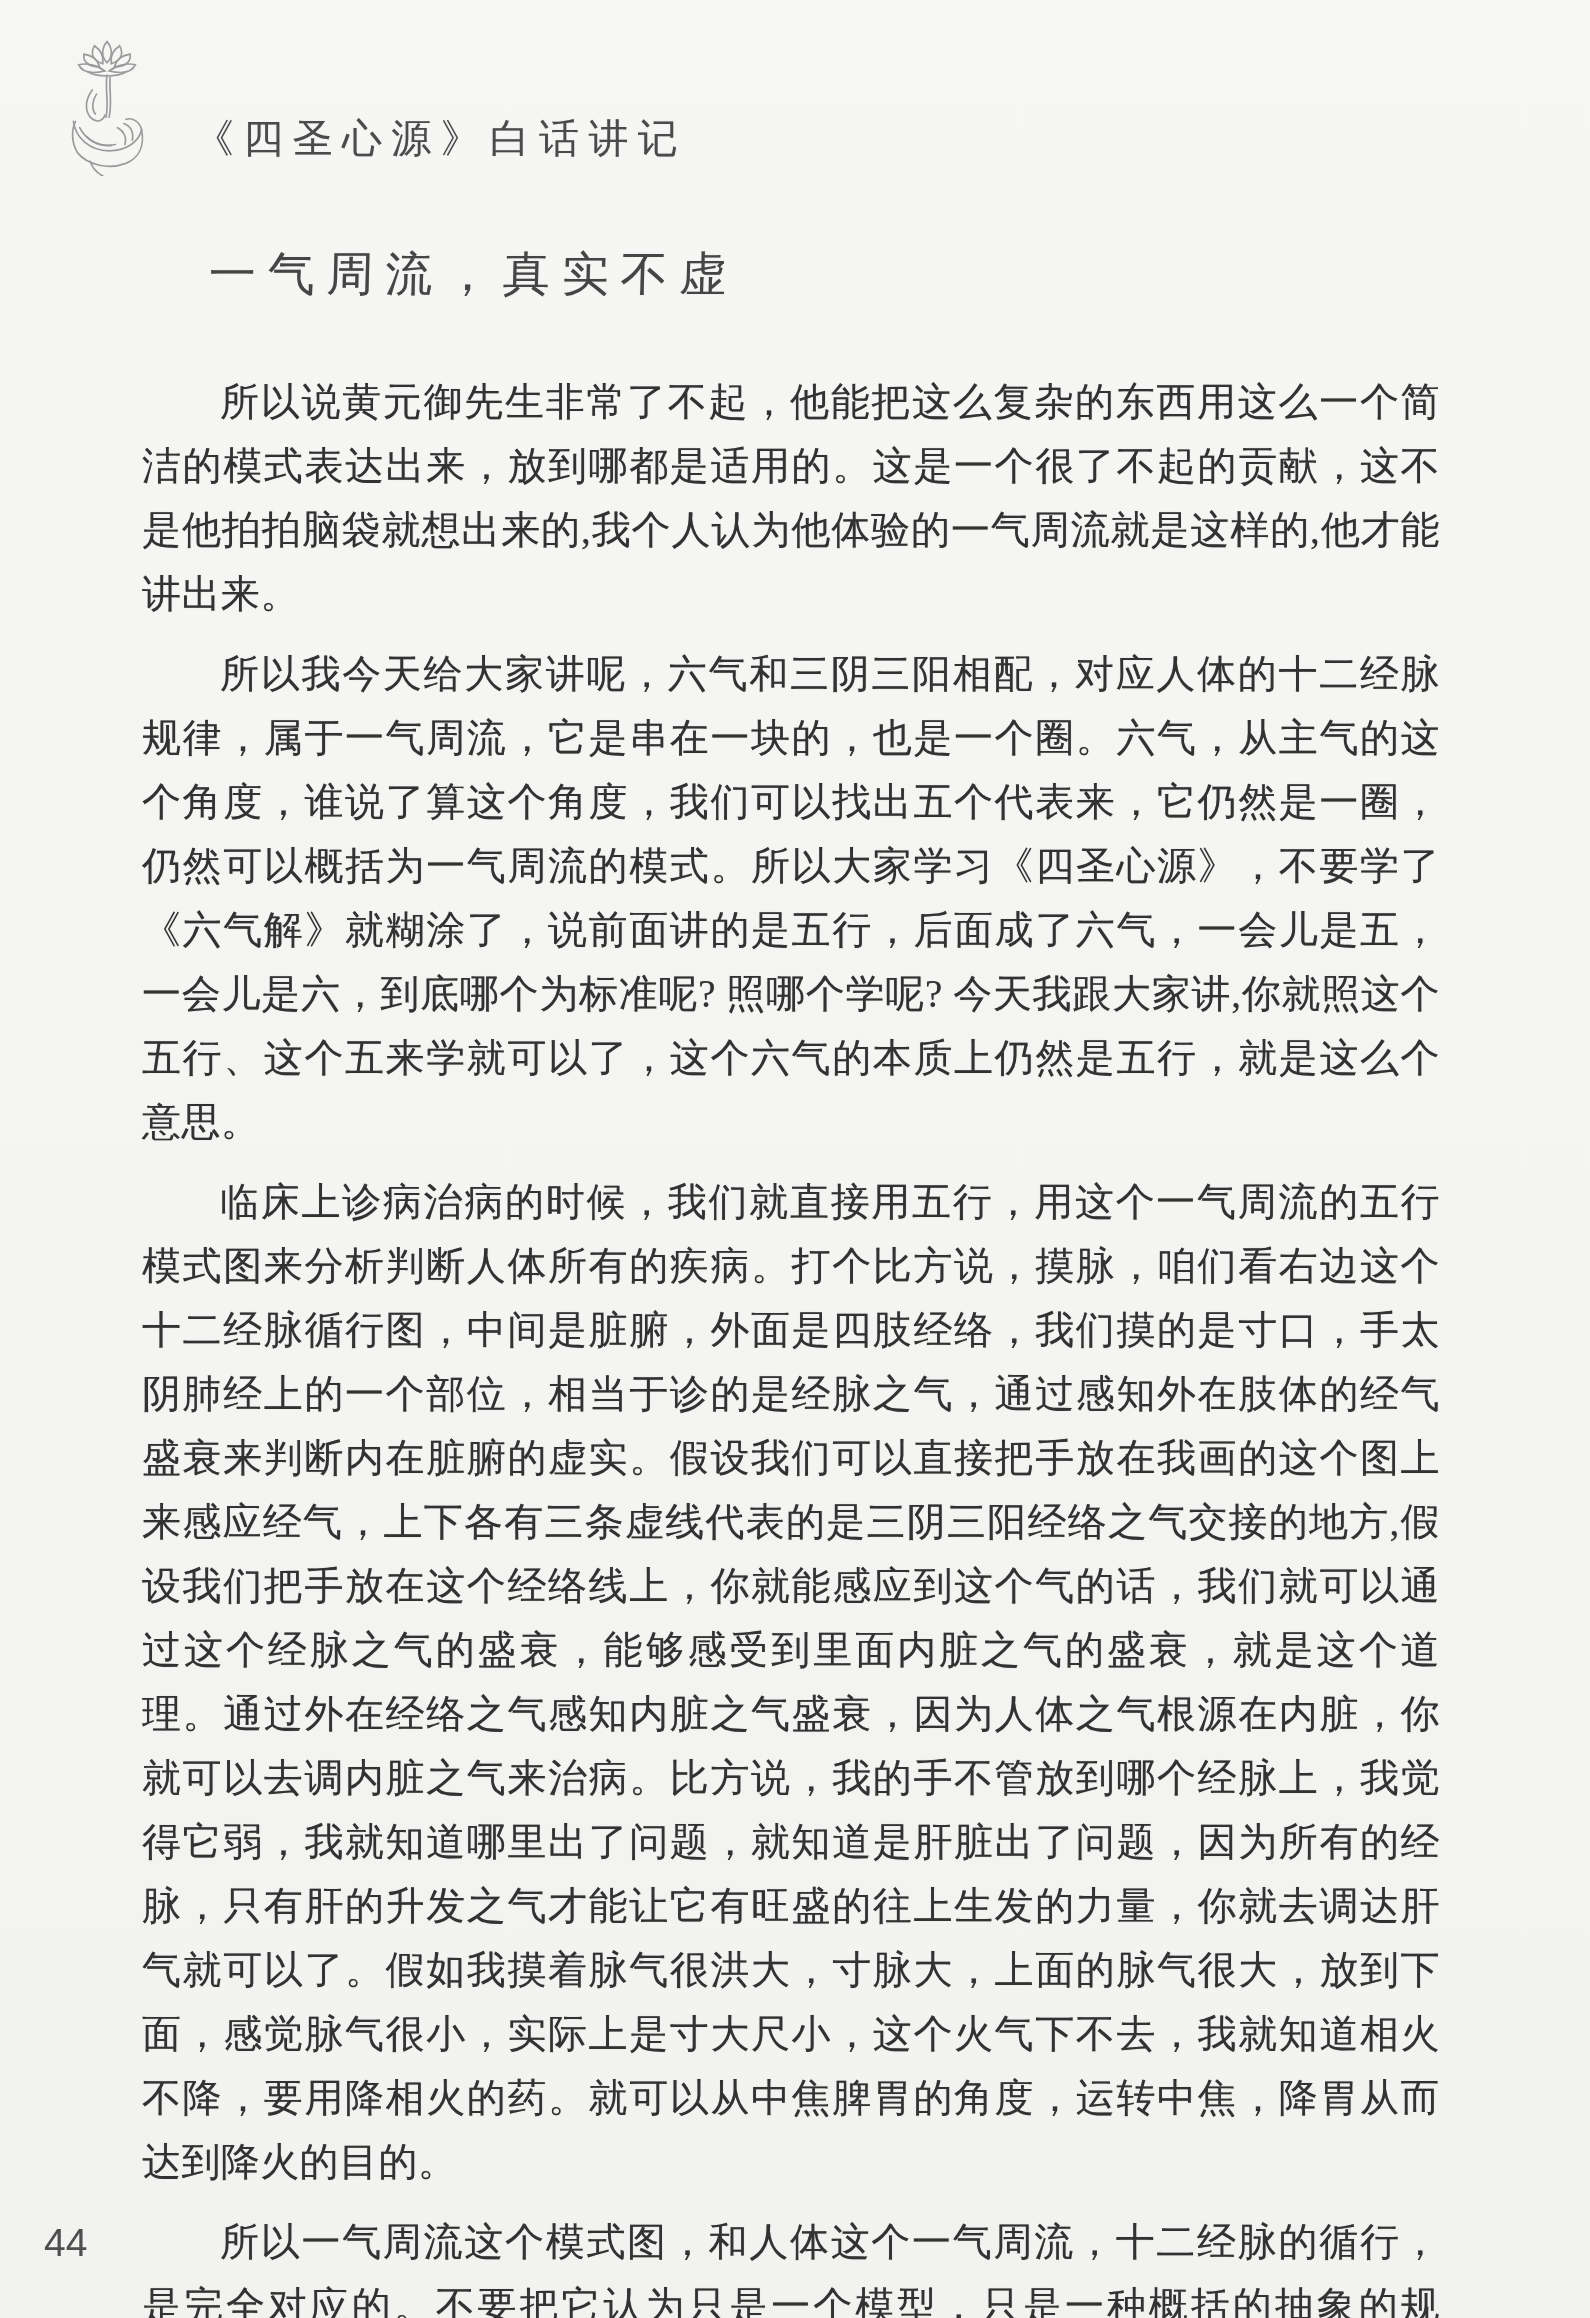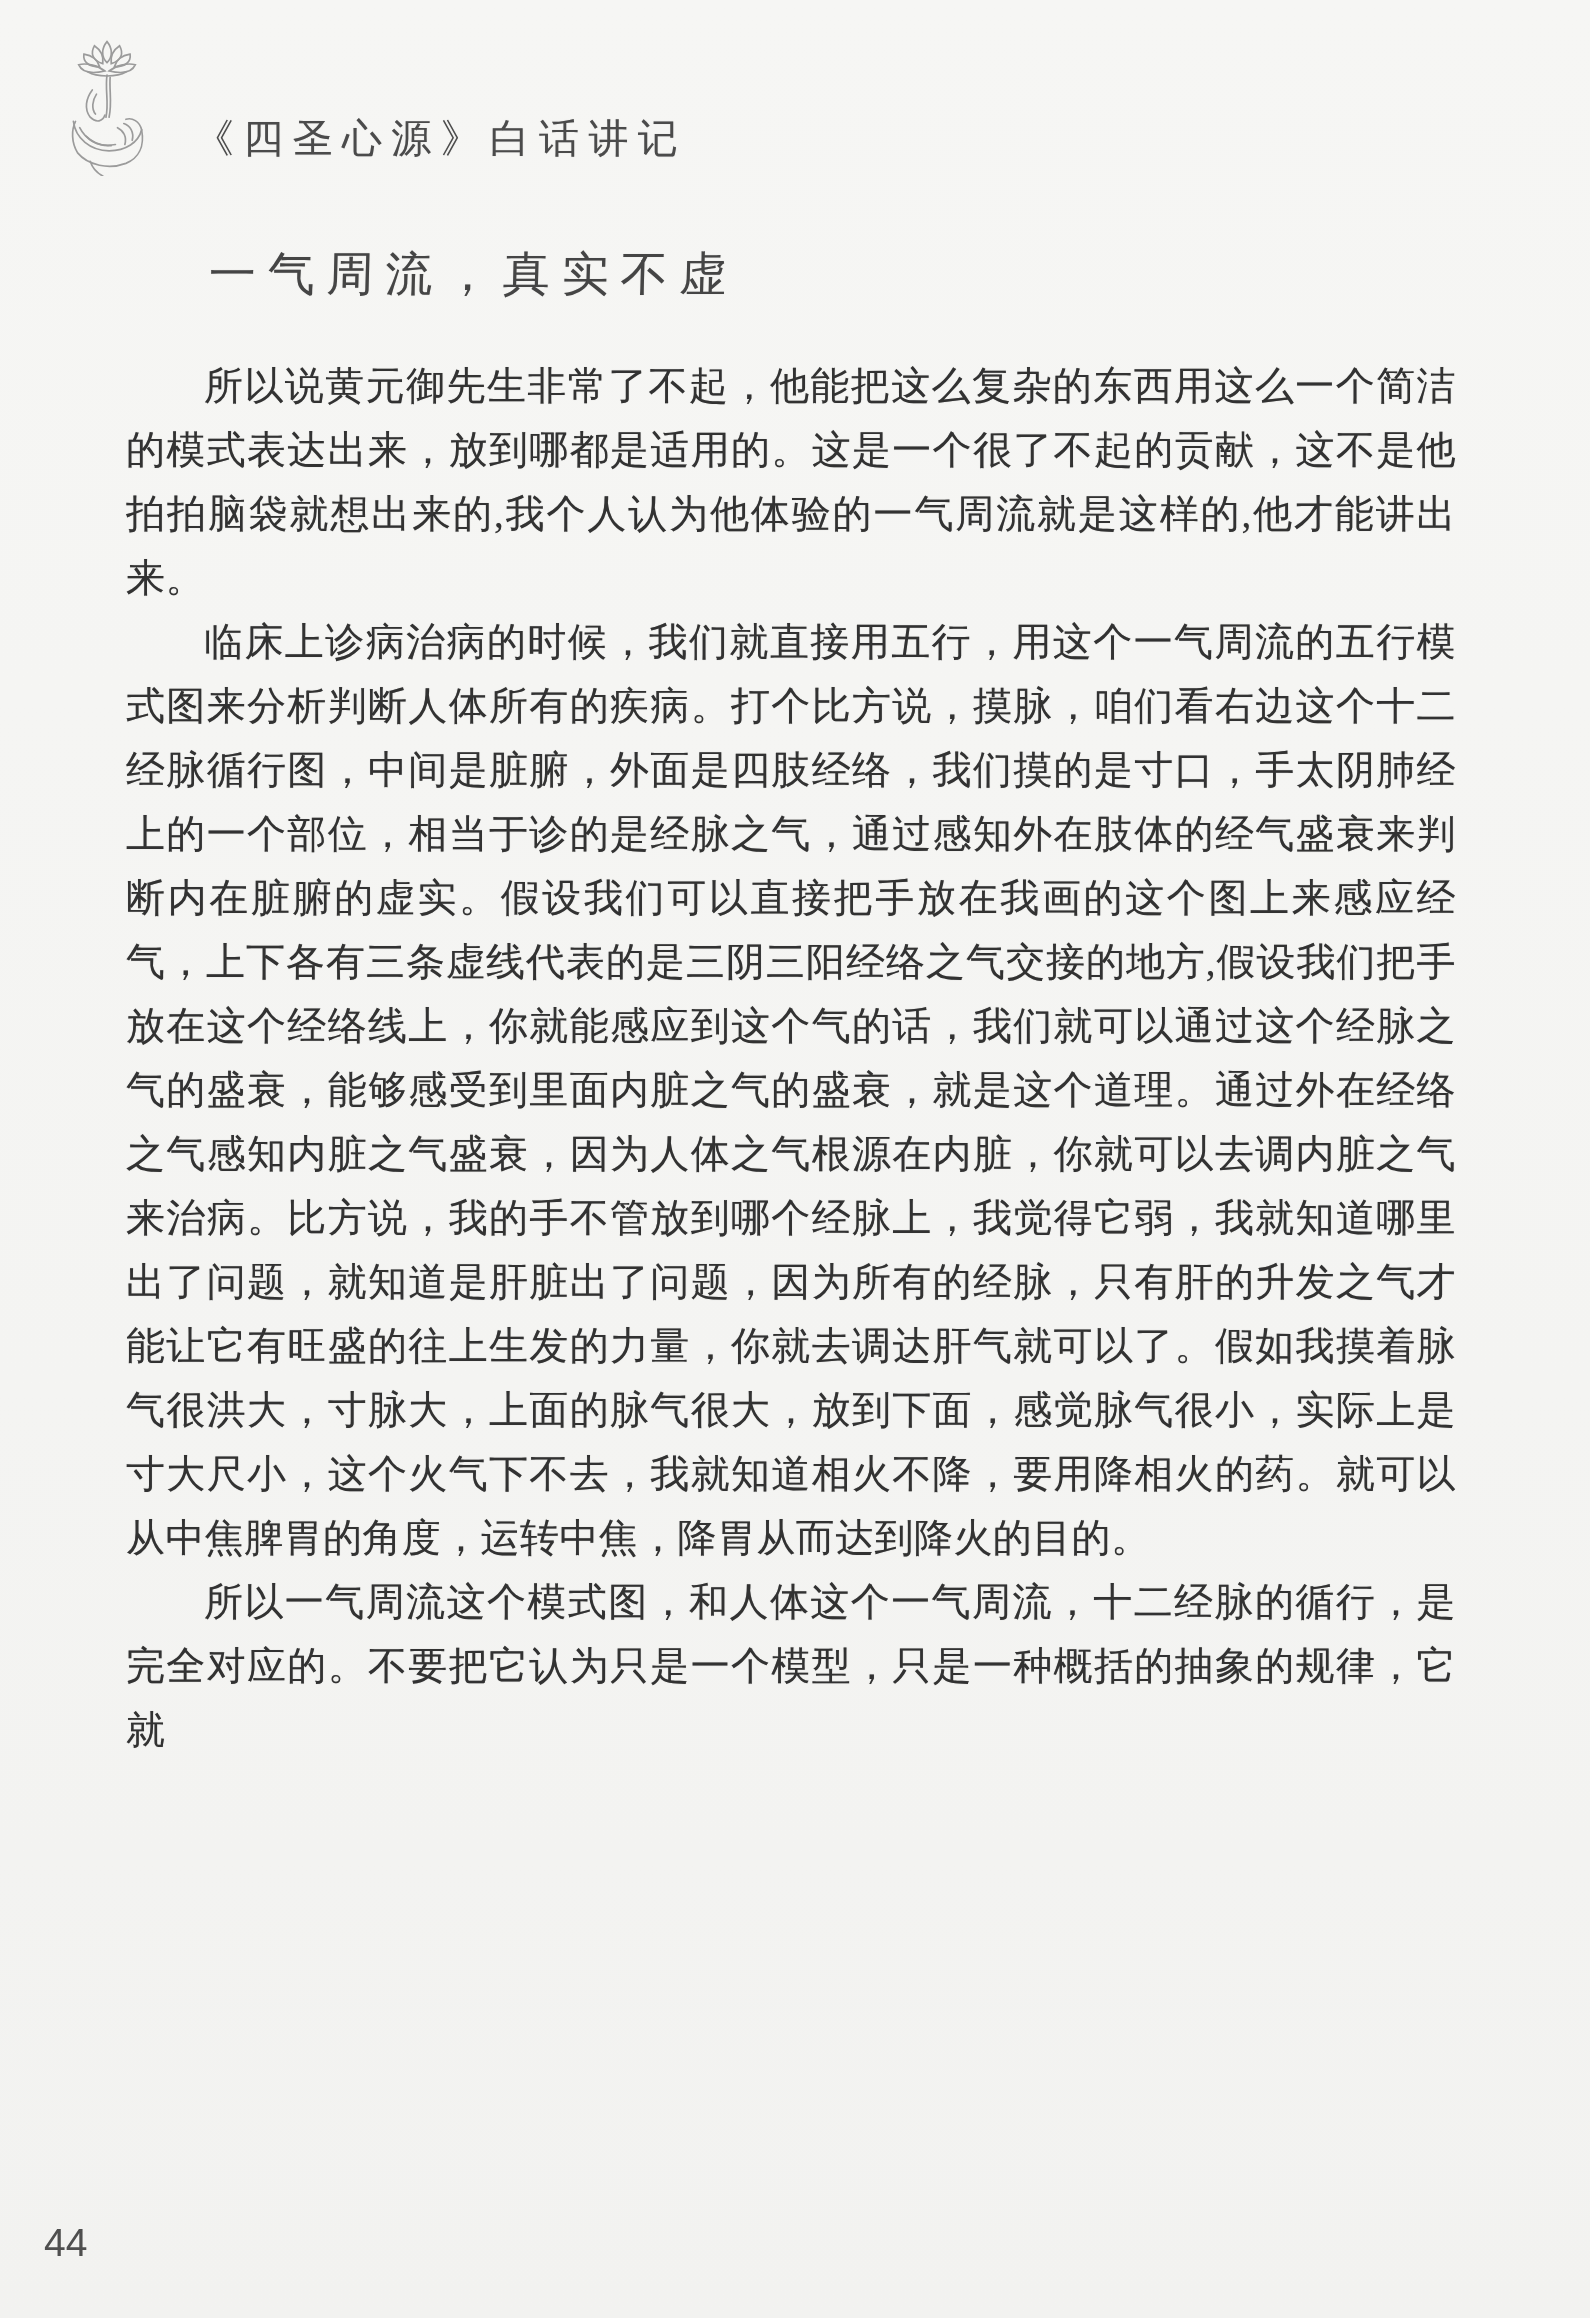--- a/index.html
+++ b/index.html
@@ -39,7 +39,7 @@
     letter-spacing:0.4px;
     text-shadow:0 0 0.7px rgba(40,40,40,.45);
   }
-  .body-text p{margin:0;text-indent:2em;font-family:Liberation Serif, serif;}
+  .body-text p{margin:16px;text-indent:2em;font-family:Liberation Serif, serif;}
   .page-number{
     position:absolute;left:44px;top:2221px;
     font-size:39px;color:#4f4f4f;

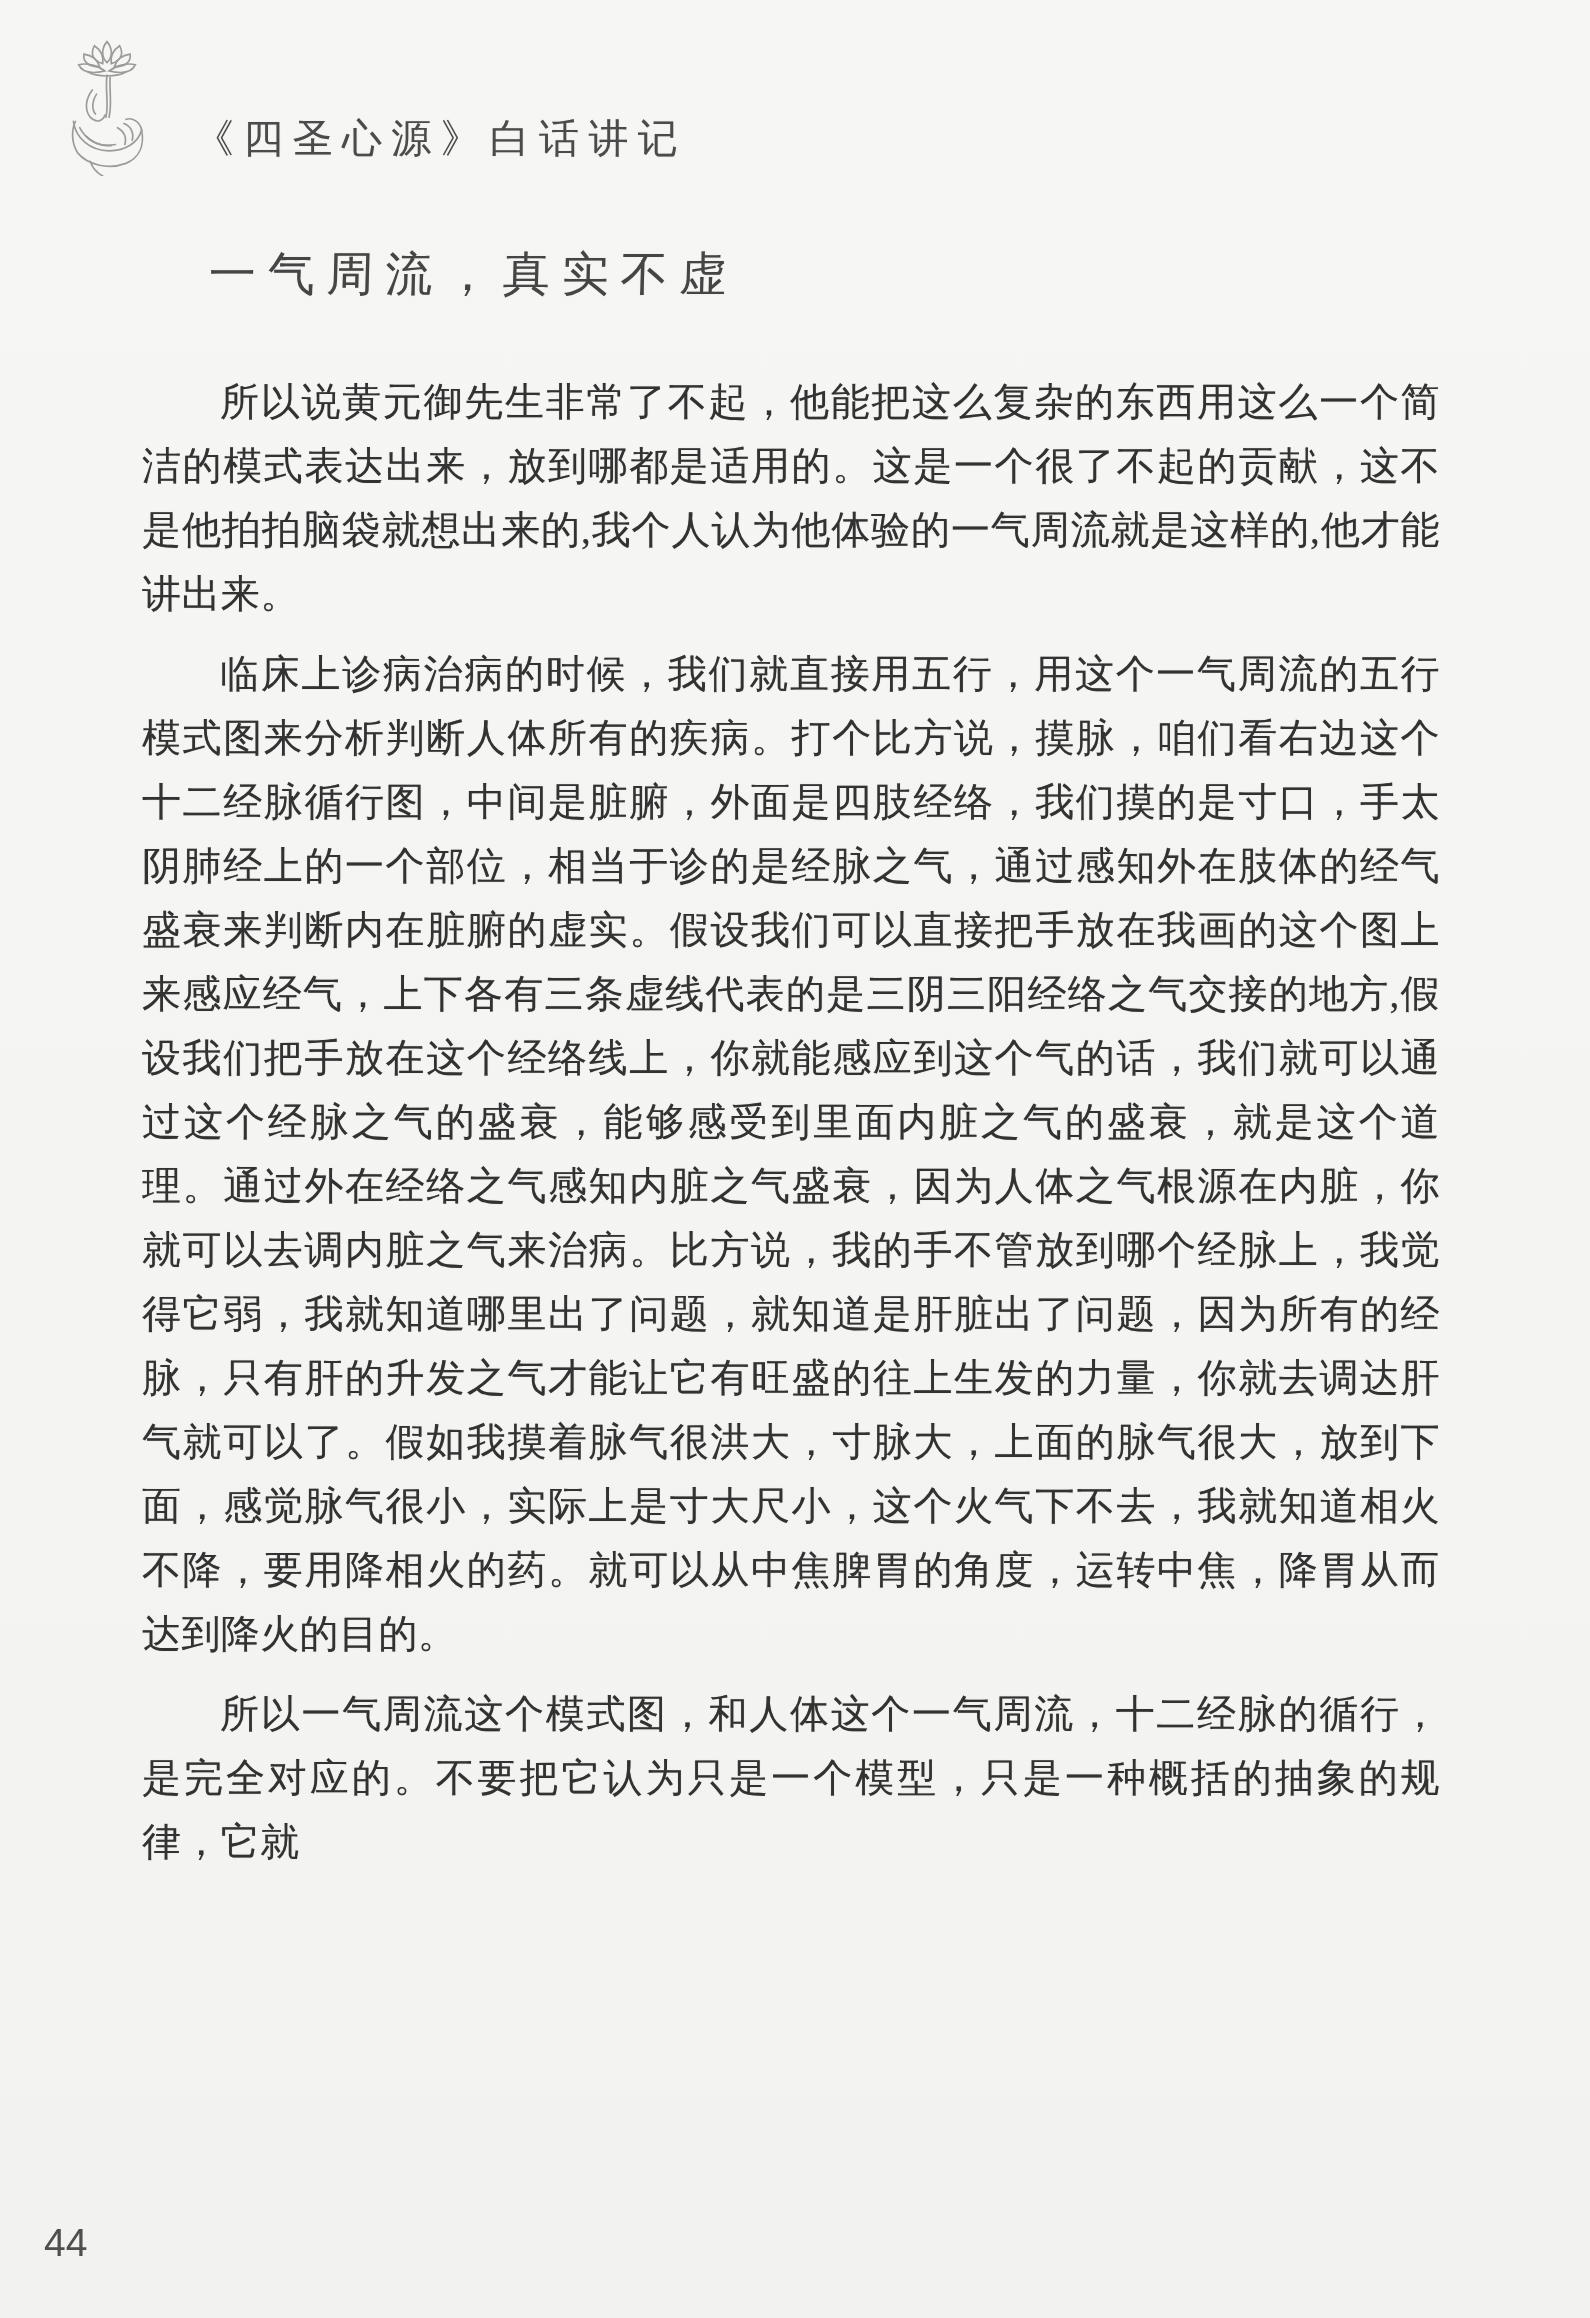--- a/index.html
+++ b/index.html
@@ -86,6 +86,7 @@
 
   <div class="body-text">
     <p>所以说黄元御先生非常了不起，他能把这么复杂的东西用这么一个简洁的模式表达出来，放到哪都是适用的。这是一个很了不起的贡献，这不是他拍拍脑袋就想出来的,我个人认为他体验的一气周流就是这样的,他才能讲出来。</p>
+    <p>所以我今天给大家讲呢，六气和三阴三阳相配，对应人体的十二经脉规律，属于一气周流，它是串在一块的，也是一个圈。六气，从主气的这个角度，谁说了算这个角度，我们可以找出五个代表来，它仍然是一圈，仍然可以概括为一气周流的模式。所以大家学习《四圣心源》，不要学了《六气解》就糊涂了，说前面讲的是五行，后面成了六气，一会儿是五，一会儿是六，到底哪个为标准呢? 照哪个学呢? 今天我跟大家讲,你就照这个五行、这个五来学就可以了，这个六气的本质上仍然是五行，就是这么个意思。</p>
     <p>临床上诊病治病的时候，我们就直接用五行，用这个一气周流的五行模式图来分析判断人体所有的疾病。打个比方说，摸脉，咱们看右边这个十二经脉循行图，中间是脏腑，外面是四肢经络，我们摸的是寸口，手太阴肺经上的一个部位，相当于诊的是经脉之气，通过感知外在肢体的经气盛衰来判断内在脏腑的虚实。假设我们可以直接把手放在我画的这个图上来感应经气，上下各有三条虚线代表的是三阴三阳经络之气交接的地方,假设我们把手放在这个经络线上，你就能感应到这个气的话，我们就可以通过这个经脉之气的盛衰，能够感受到里面内脏之气的盛衰，就是这个道理。通过外在经络之气感知内脏之气盛衰，因为人体之气根源在内脏，你就可以去调内脏之气来治病。比方说，我的手不管放到哪个经脉上，我觉得它弱，我就知道哪里出了问题，就知道是肝脏出了问题，因为所有的经脉，只有肝的升发之气才能让它有旺盛的往上生发的力量，你就去调达肝气就可以了。假如我摸着脉气很洪大，寸脉大，上面的脉气很大，放到下面，感觉脉气很小，实际上是寸大尺小，这个火气下不去，我就知道相火不降，要用降相火的药。就可以从中焦脾胃的角度，运转中焦，降胃从而达到降火的目的。</p>
     <p>所以一气周流这个模式图，和人体这个一气周流，十二经脉的循行，是完全对应的。不要把它认为只是一个模型，只是一种概括的抽象的规律，它就</p>
   </div>

